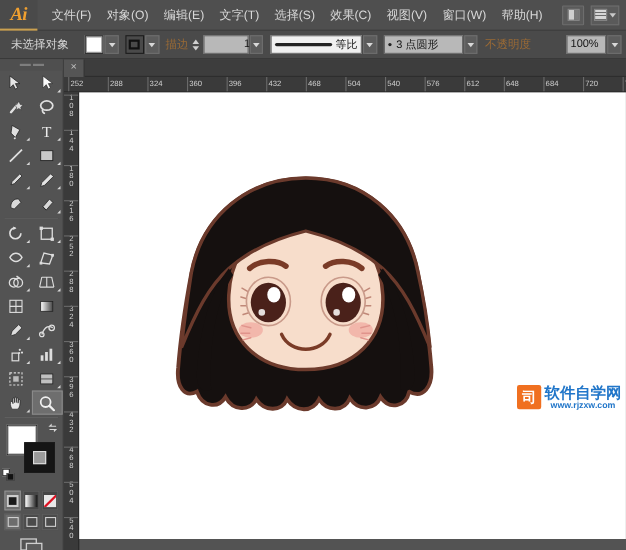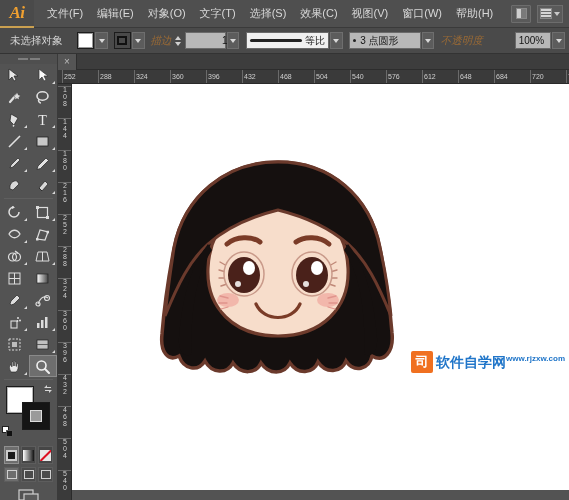--- a/index.html
+++ b/index.html
@@ -203,8 +203,8 @@
     <div class="ai-logo">Ai</div>
     <div class="menu-items">
       <div class="menu-item">文件(F)</div>
+      <div class="menu-item">对象(O)</div>
       <div class="menu-item">编辑(E)</div>
-      <div class="menu-item">对象(O)</div>
       <div class="menu-item">文字(T)</div>
       <div class="menu-item">选择(S)</div>
       <div class="menu-item">效果(C)</div>

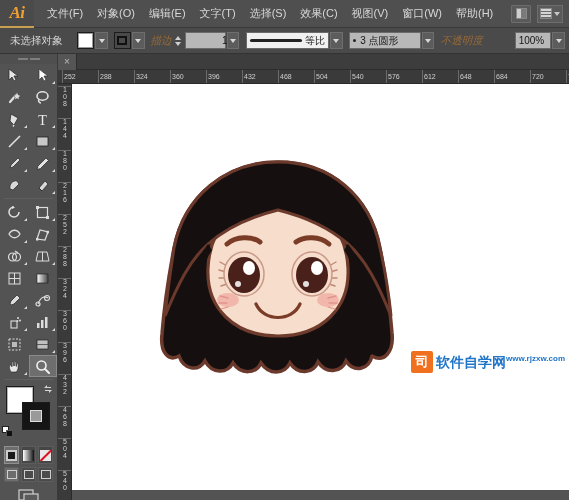--- a/index.html
+++ b/index.html
@@ -56,7 +56,7 @@
     display: flex; align-items: center; padding: 0 4px;
   }
   .ctl-label { font-size: 10.5px; color: #d6d6d6; white-space: nowrap; }
-  .ctl-label.orange { color: #e08a2e; font-style: italic; }
+  .ctl-label.orange { color: #e08a2e; }
   .ctl-label.orange.dim { color: #9a6a35; }
   .swatch-box {
     width: 18px; height: 17px; background: #fff;

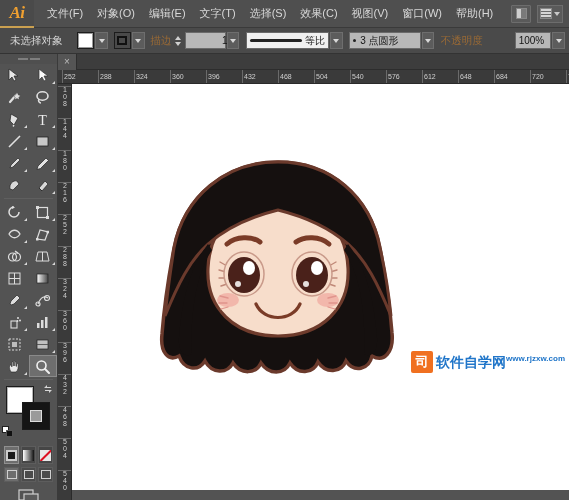--- a/index.html
+++ b/index.html
@@ -190,7 +190,7 @@
     color: #fff; font-size: 13px; font-weight: bold; border-radius: 2px;
     font-family: "DejaVu Sans", sans-serif;
   }
-  .wm-txt { display: flex; flex-direction: row; line-height: 1.05; }
+  .wm-txt { display: flex; flex-direction: column; line-height: 1.05; align-items: center; }
   .wm-cn { font-size: 14px; font-weight: bold; color: #2176c9; letter-spacing: 0px; }
   .wm-url { font-size: 8px; color: #2176c9; font-weight: bold; font-family:"Liberation Sans",sans-serif;}
 </style>

